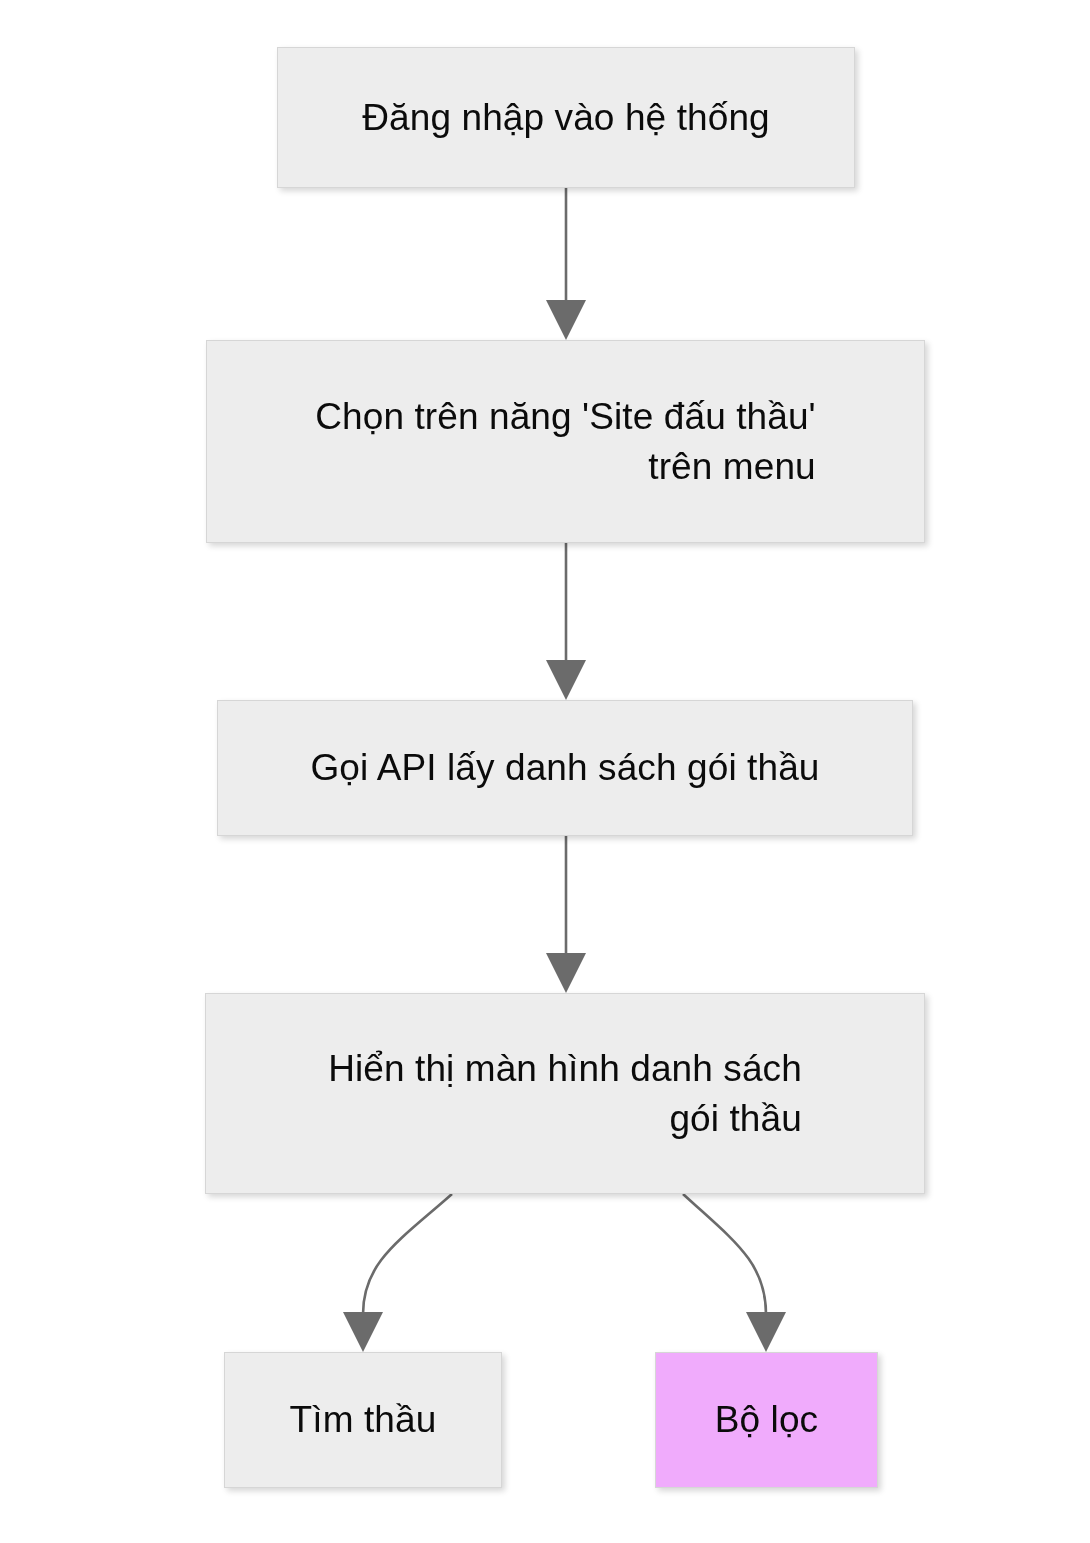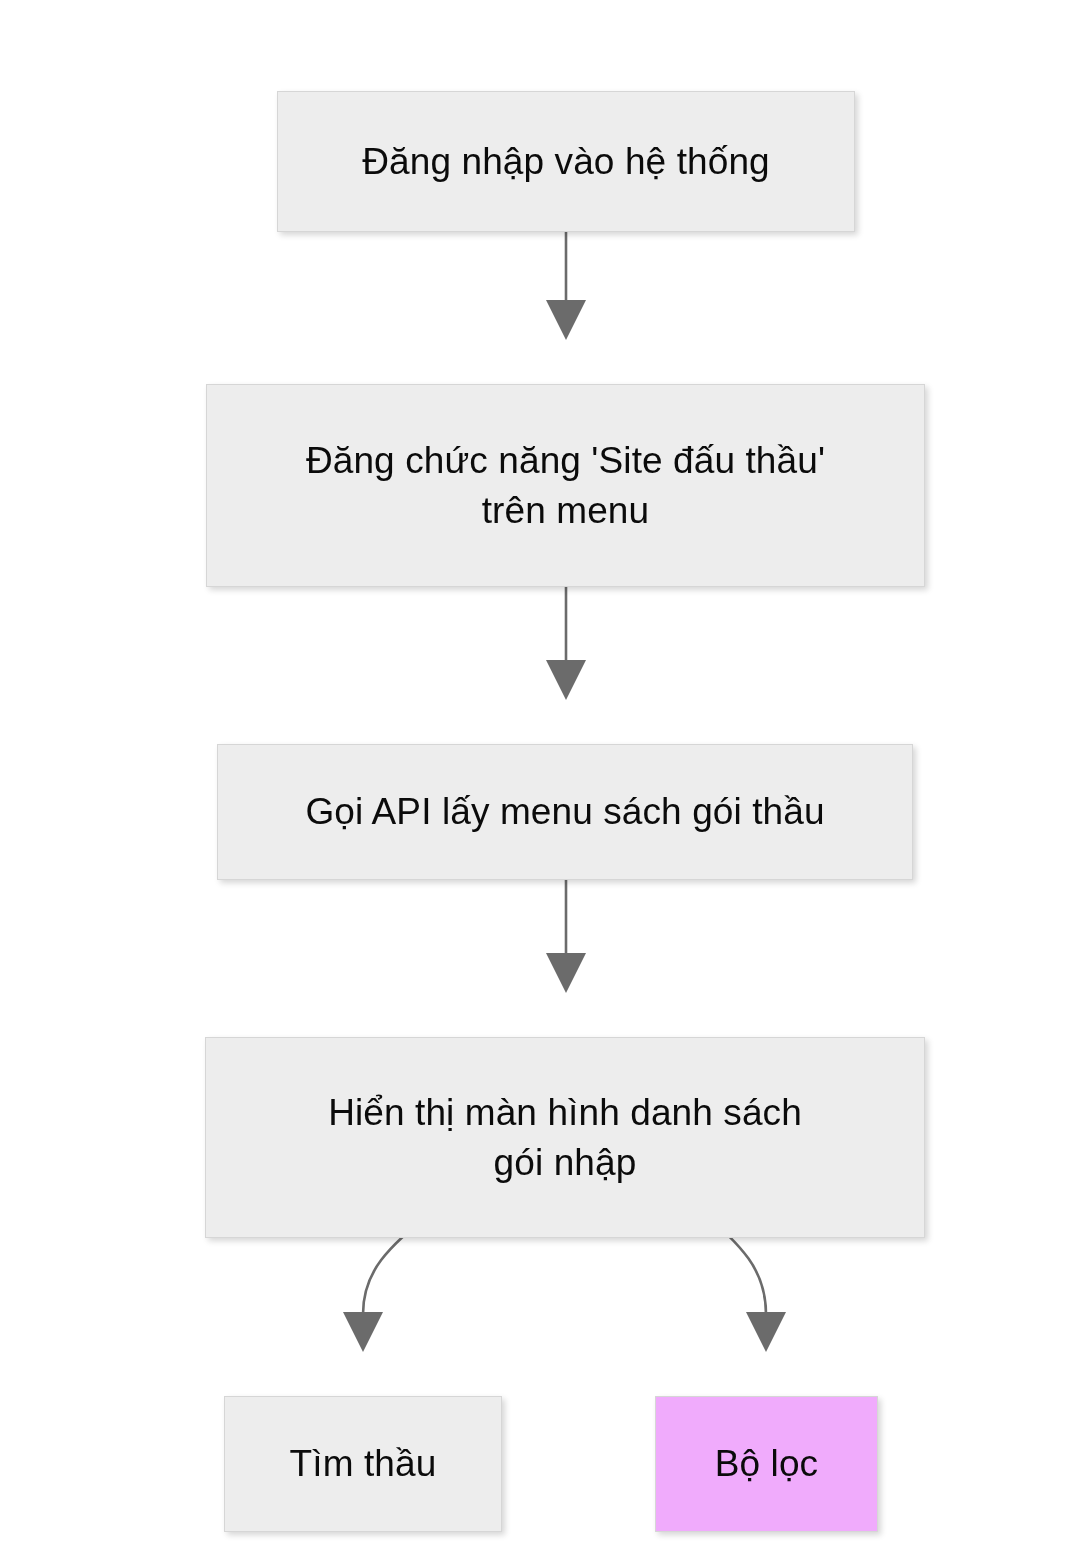--- a/index.html
+++ b/index.html
@@ -36,8 +36,7 @@
     display: flex;
     align-items: center;
     justify-content: center;
-    text-align: center;
-    margin-top: 44px;
+    text-align: right;
   }
   .node-label {
     color: #0b0b0b;

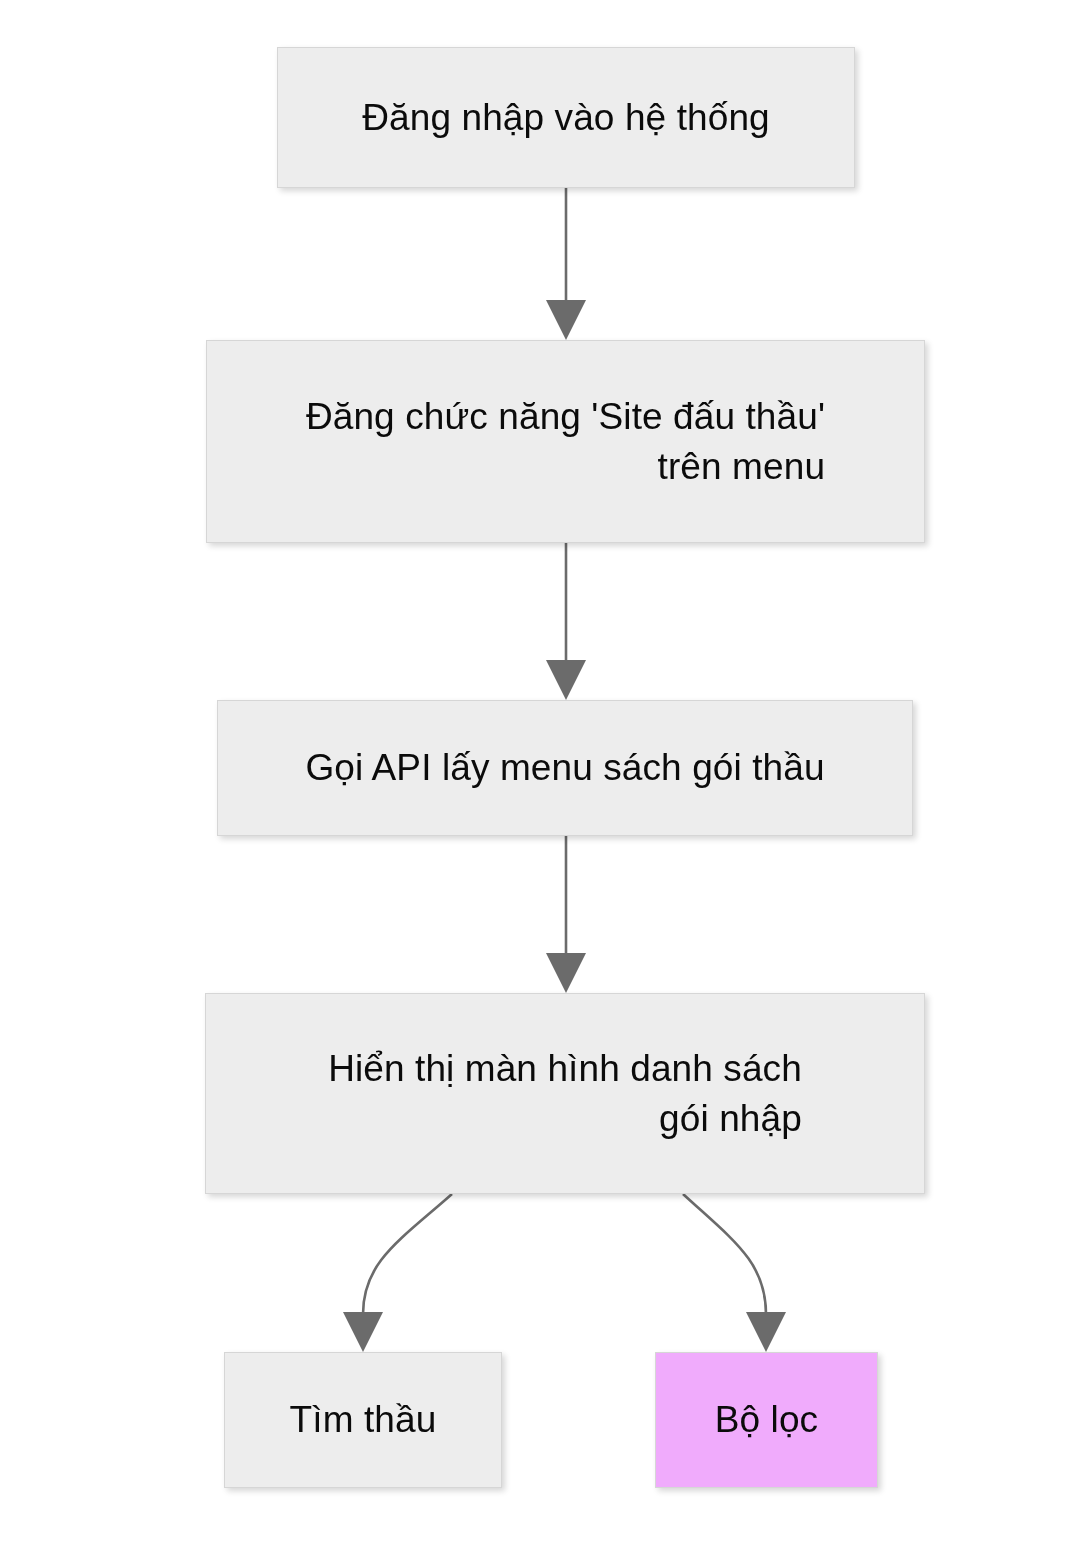--- a/index.html
+++ b/index.html
@@ -93,7 +93,7 @@
         <span class="node-label" style="font-size: 37px; color: rgb(11, 11, 11);">Đăng nhập vào hệ thống</span>
       </div>
       <div class="node" style="left: 206px; top: 340px; width: 719px; height: 203px; background: rgb(237, 237, 237); border-color: rgb(214, 214, 214);">
-        <span class="node-label" style="font-size: 37px; color: rgb(11, 11, 11);">Đăng chức năng 'Site đấu thầu'
+        <span class="node-label" style="font-size: 37px; color: rgb(11, 11, 11);">Chọn trên năng 'Site đấu thầu'
 trên menu</span>
       </div>
       <div class="node" style="left: 217px; top: 700px; width: 696px; height: 136px; background: rgb(237, 237, 237); border-color: rgb(214, 214, 214);">

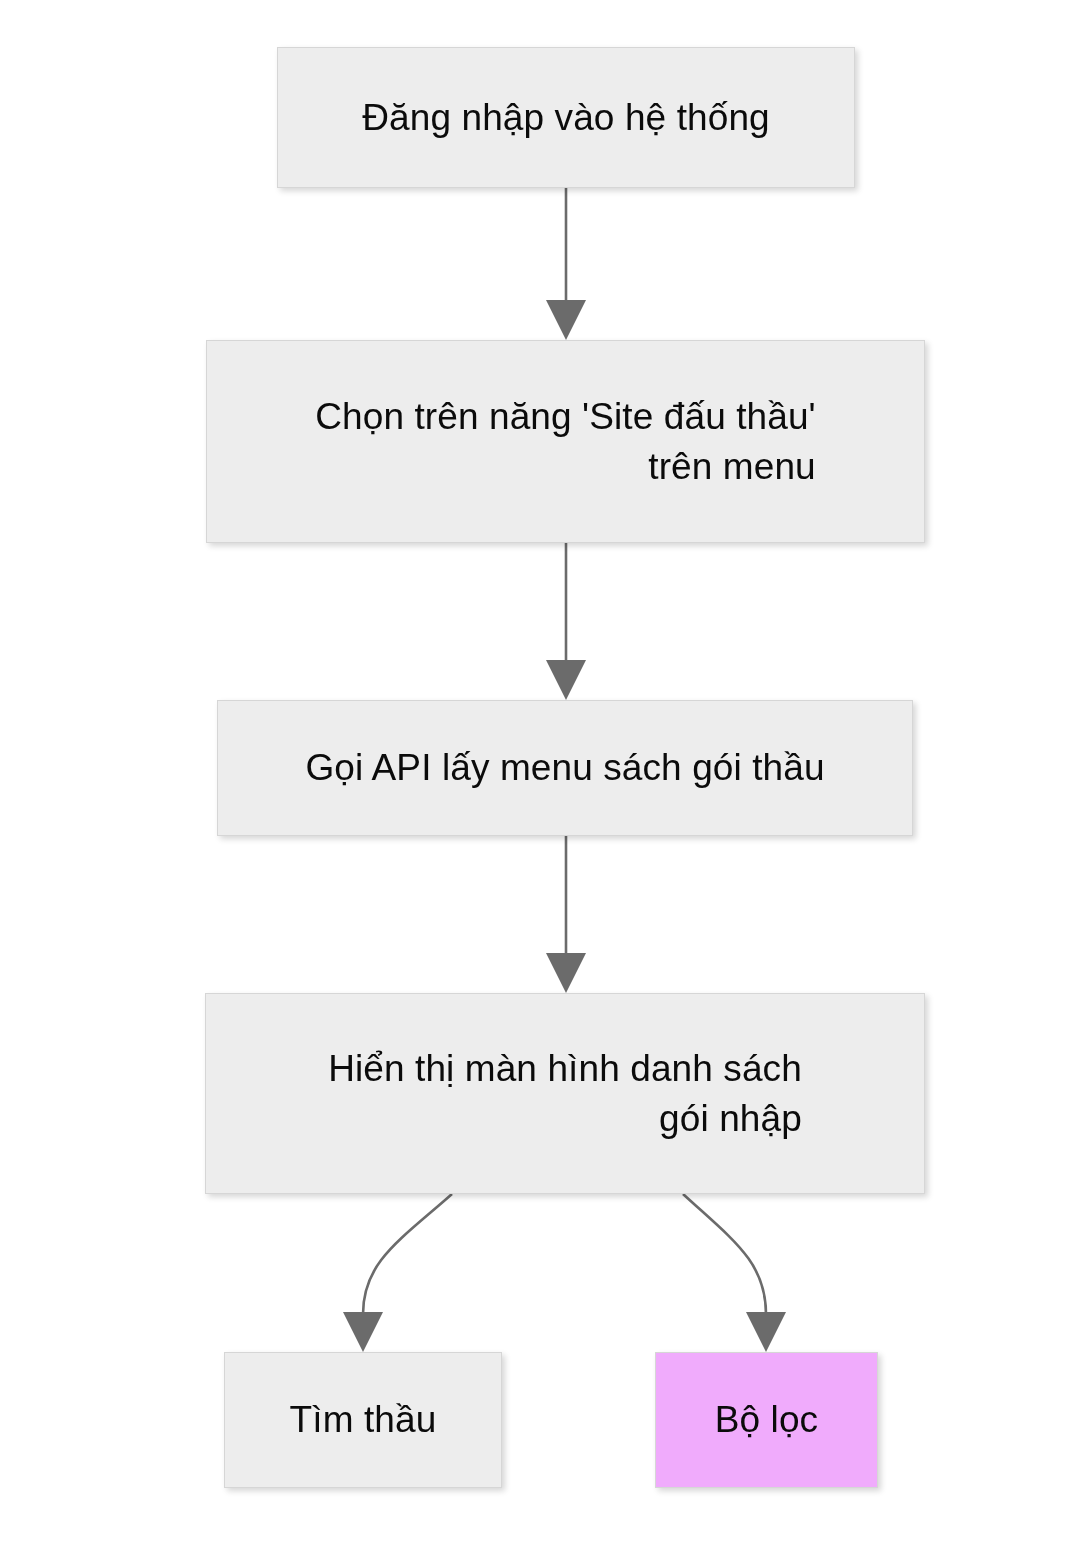--- a/index.html
+++ b/index.html
@@ -97,7 +97,7 @@
 trên menu</span>
       </div>
       <div class="node" style="left: 217px; top: 700px; width: 696px; height: 136px; background: rgb(237, 237, 237); border-color: rgb(214, 214, 214);">
-        <span class="node-label" style="font-size: 37px; color: rgb(11, 11, 11);">Gọi API lấy menu sách gói thầu</span>
+        <span class="node-label" style="font-size: 37px; color: rgb(11, 11, 11);">Gọi API lấy danh sách gói thầu</span>
       </div>
       <div class="node" style="left: 205px; top: 993px; width: 720px; height: 201px; background: rgb(237, 237, 237); border-color: rgb(214, 214, 214);">
         <span class="node-label" style="font-size: 37px; color: rgb(11, 11, 11);">Hiển thị màn hình danh sách

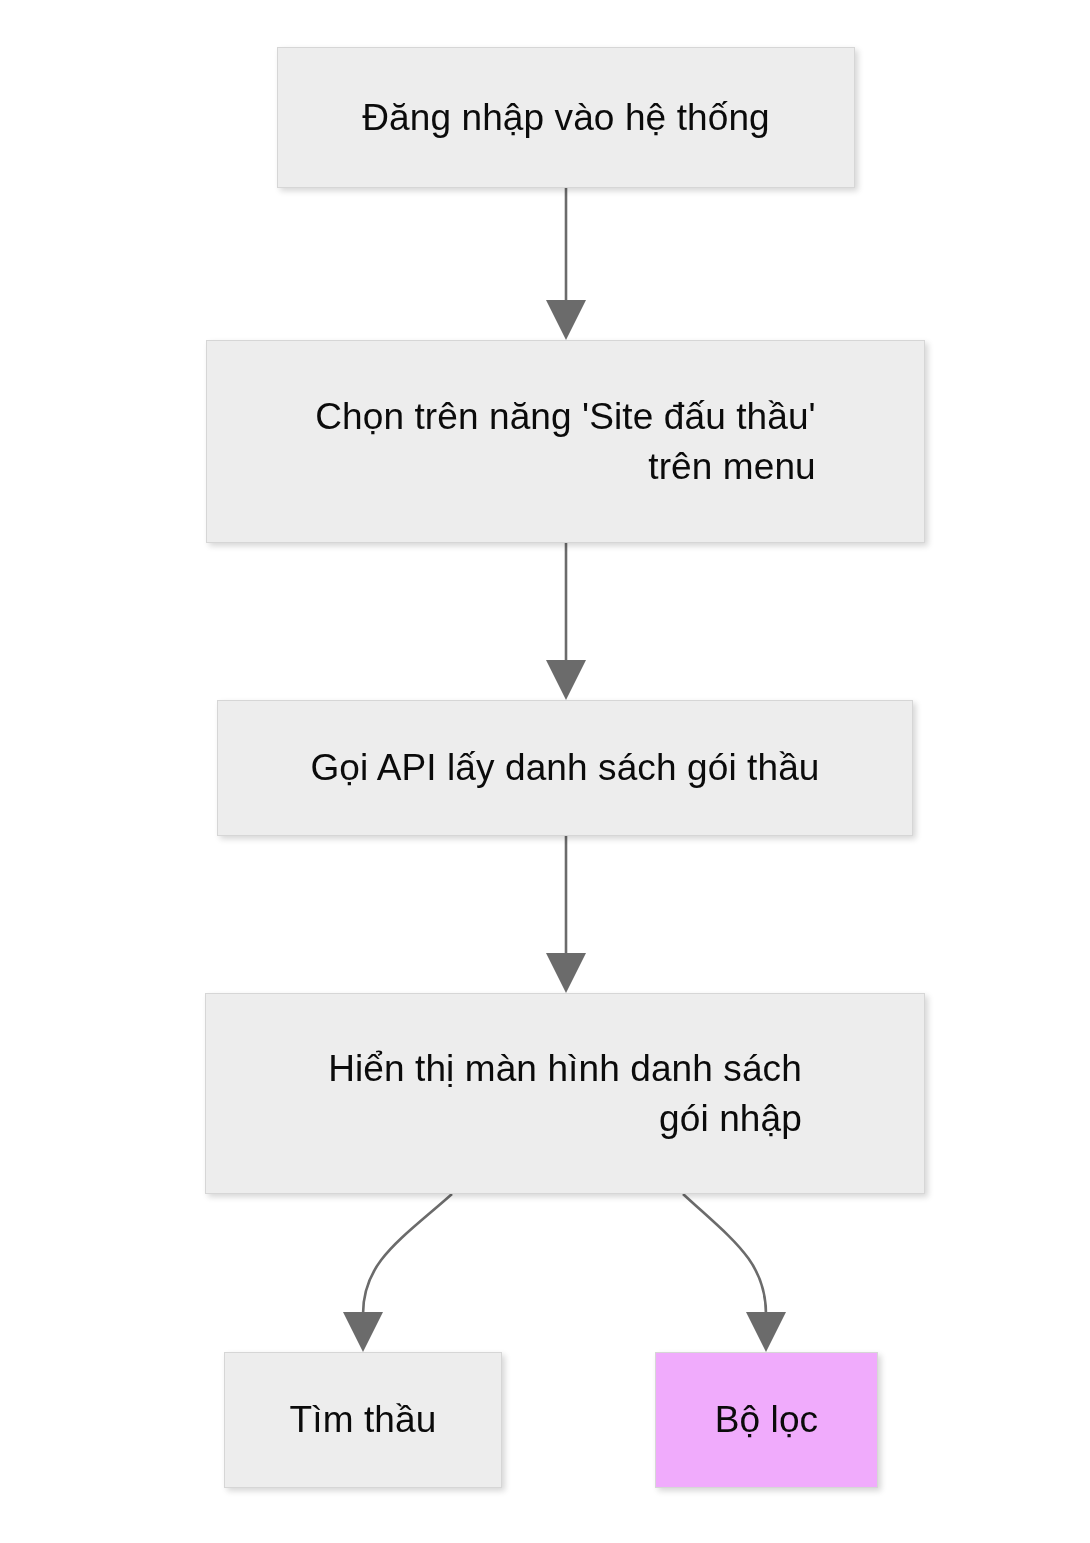--- a/index.html
+++ b/index.html
@@ -101,7 +101,7 @@
       </div>
       <div class="node" style="left: 205px; top: 993px; width: 720px; height: 201px; background: rgb(237, 237, 237); border-color: rgb(214, 214, 214);">
         <span class="node-label" style="font-size: 37px; color: rgb(11, 11, 11);">Hiển thị màn hình danh sách
-gói nhập</span>
+gói thầu</span>
       </div>
       <div class="node" style="left: 224px; top: 1352px; width: 278px; height: 136px; background: rgb(237, 237, 237); border-color: rgb(214, 214, 214);">
         <span class="node-label" style="font-size: 37px; color: rgb(11, 11, 11);">Tìm thầu</span>

